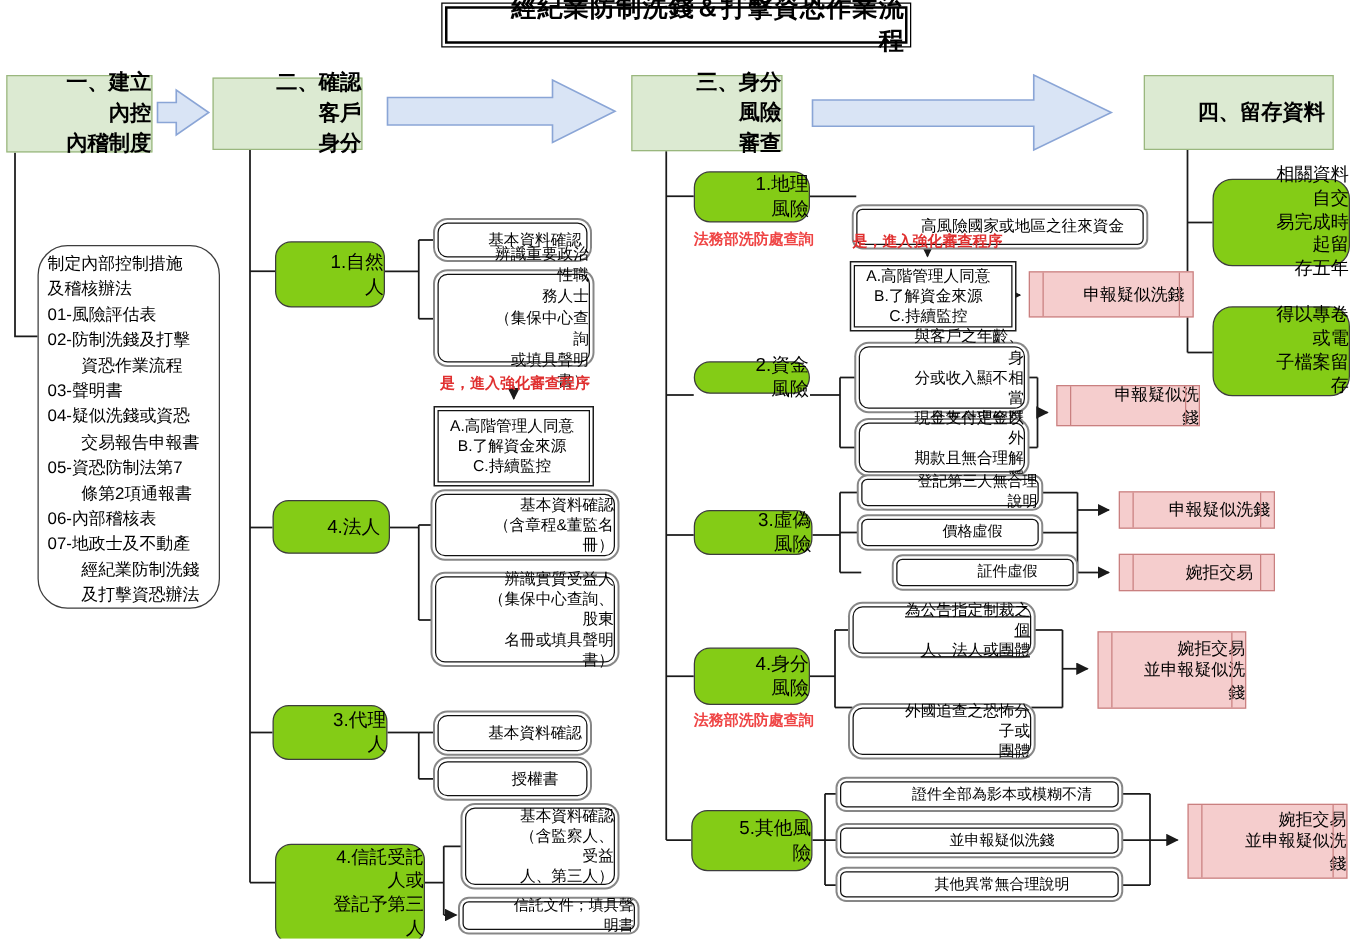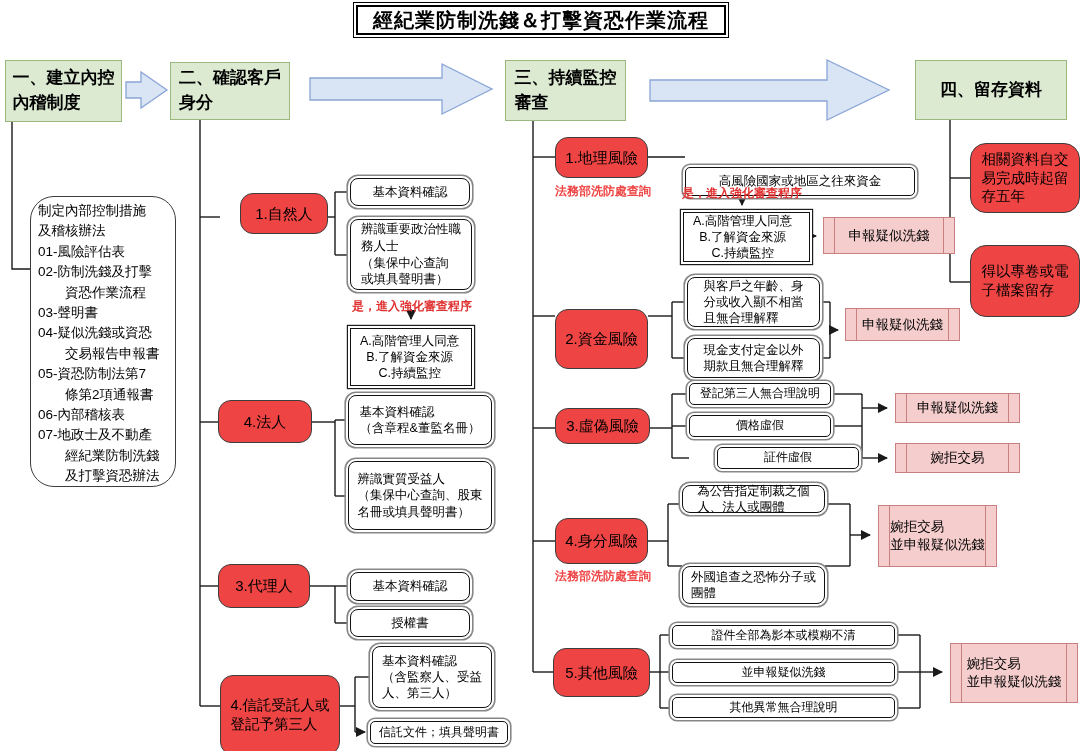--- a/index.html
+++ b/index.html
@@ -7,7 +7,7 @@
           font-family:"Liberation Sans",sans-serif;color:#000;overflow:hidden;}
   svg.wires{position:absolute;left:0;top:0;z-index:0;}
   .box{position:absolute;z-index:1;display:flex;align-items:center;justify-content:center;
-       text-align:left;white-space:pre-line;box-sizing:border-box;background:#fff;line-height:1.3;}
+       text-align:right;white-space:pre-line;box-sizing:border-box;background:#fff;line-height:1.3;padding-left:36px;}
   .title{border:2.5px solid #000;outline:1px solid #000;outline-offset:2px;
          font-size:20px;font-weight:bold;letter-spacing:1px;}
   .stage{background:#dcead2;border:1px solid #9ab77e;font-size:17px;font-weight:bold;line-height:1.45;}

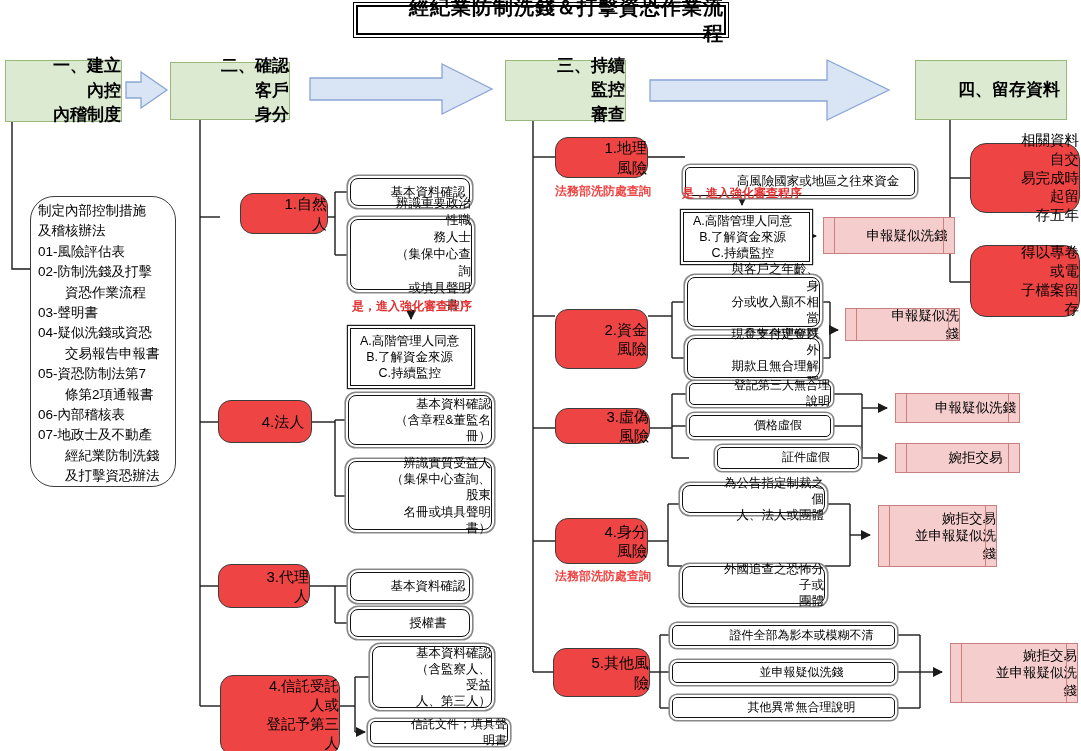--- a/index.html
+++ b/index.html
@@ -138,7 +138,7 @@
 內稽制度</div>
   <div class="box stage" style="left:170px;top:62px;width:120px;height:58px;">二、確認客戶
 身分</div>
-  <div class="box stage" style="left:505px;top:60px;width:121px;height:61px;">三、持續監控
+  <div class="box stage" style="left:505px;top:60px;width:121px;height:61px;">三、身分風險
 審查</div>
   <div class="box stage" style="left:915px;top:60px;width:152px;height:60px;">四、留存資料</div>
 

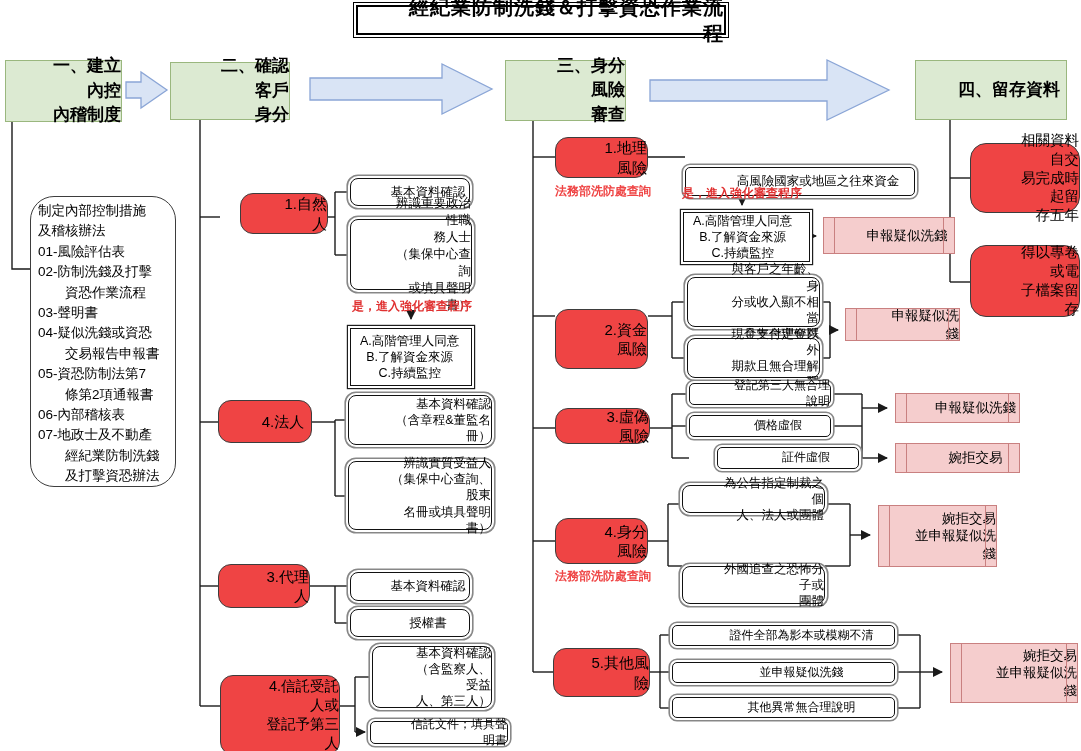--- a/index.html
+++ b/index.html
@@ -11,7 +11,7 @@
   .title{border:2.5px solid #000;outline:1px solid #000;outline-offset:2px;
          font-size:20px;font-weight:bold;letter-spacing:1px;}
   .stage{background:#dcead2;border:1px solid #9ab77e;font-size:17px;font-weight:bold;line-height:1.45;}
-  .round{border:1.4px solid #3d3d3d;border-radius:13px;font-size:15px;background:#ef4444;}
+  .round{border:1.4px solid #3d3d3d;border-radius:13px;font-size:15px;background:#84cc16;}
   .policy{border:1.4px solid #3d3d3d;border-radius:24px;font-size:13.5px;line-height:20.4px;
           text-align:left;align-items:flex-start;justify-content:flex-start;padding:4px 2px 0 7px;}
   .dbr{border:1.2px solid #111;border-radius:8px;box-shadow:0 0 0 2px #fff,0 0 0 3.6px #878787;font-size:12.5px;}

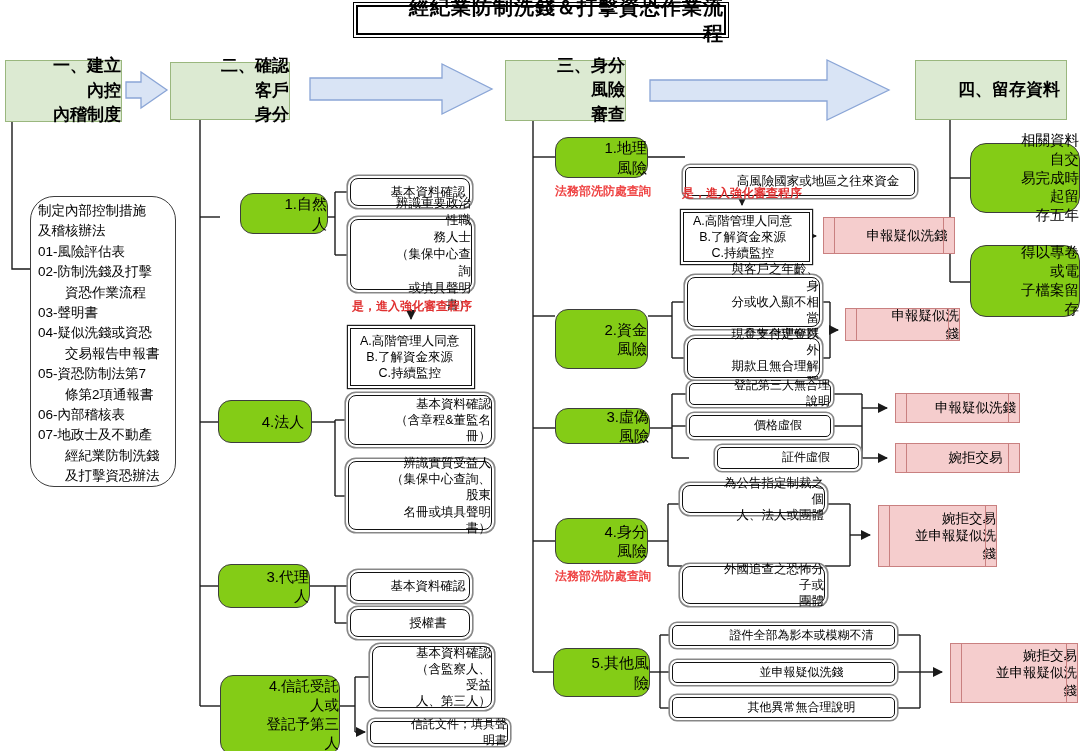--- a/index.html
+++ b/index.html
@@ -157,7 +157,7 @@
 　　經紀業防制洗錢
 　　及打擊資恐辦法</div>
 
-  <div class="box round" style="left:220px;top:193px;width:88px;height:41px;margin-left:20px;">1.自然人</div>
+  <div class="box round" style="left:220px;top:193px;width:88px;height:53px;">1.自然人</div>
   <div class="box dbr" style="left:350px;top:178px;width:120px;height:28px;">基本資料確認</div>
   <div class="box dbr" style="left:350px;top:219px;width:122px;height:71px;line-height:1.35;">辨識重要政治性職
 務人士

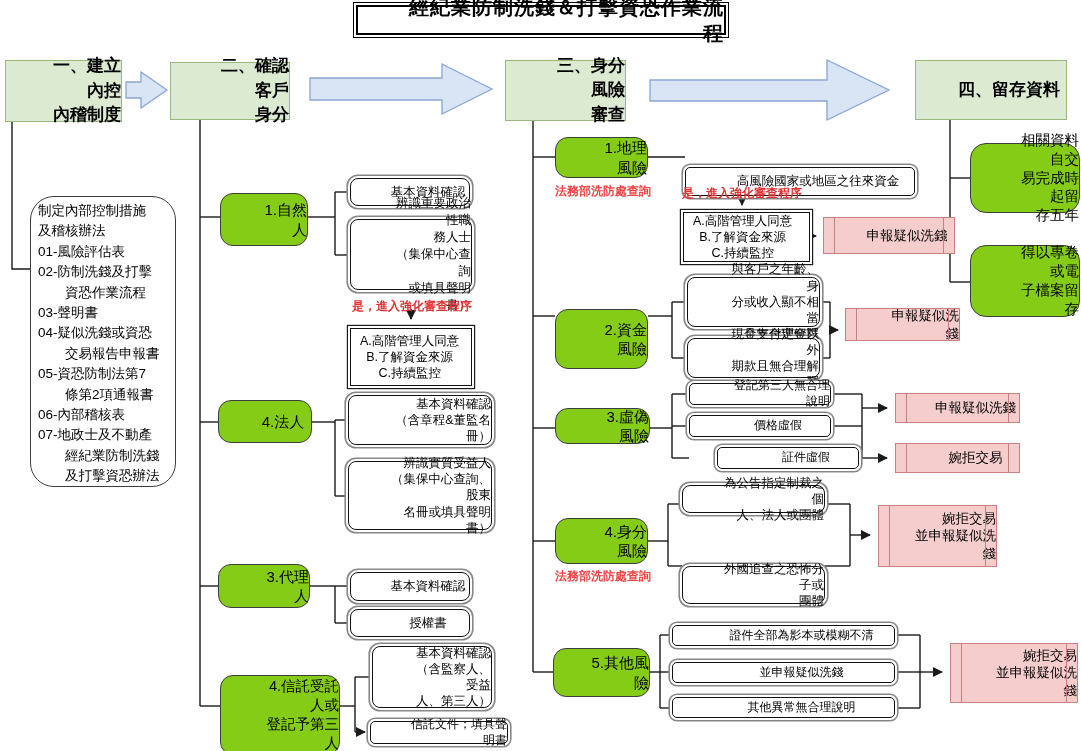--- a/index.html
+++ b/index.html
@@ -195,7 +195,7 @@
 C.持續監控</div>
   <div class="box pink" style="left:823px;top:217px;width:132px;height:37px;">申報疑似洗錢</div>
 
-  <div class="box round" style="left:555px;top:309px;width:93px;height:60px;">2.資金風險</div>
+  <div class="box round" style="left:555px;top:289px;width:93px;height:26px;">2.資金風險</div>
   <div class="box dbr" style="left:687px;top:277px;width:133px;height:50px;">與客戶之年齡、身
 分或收入顯不相當
 且無合理解釋</div>

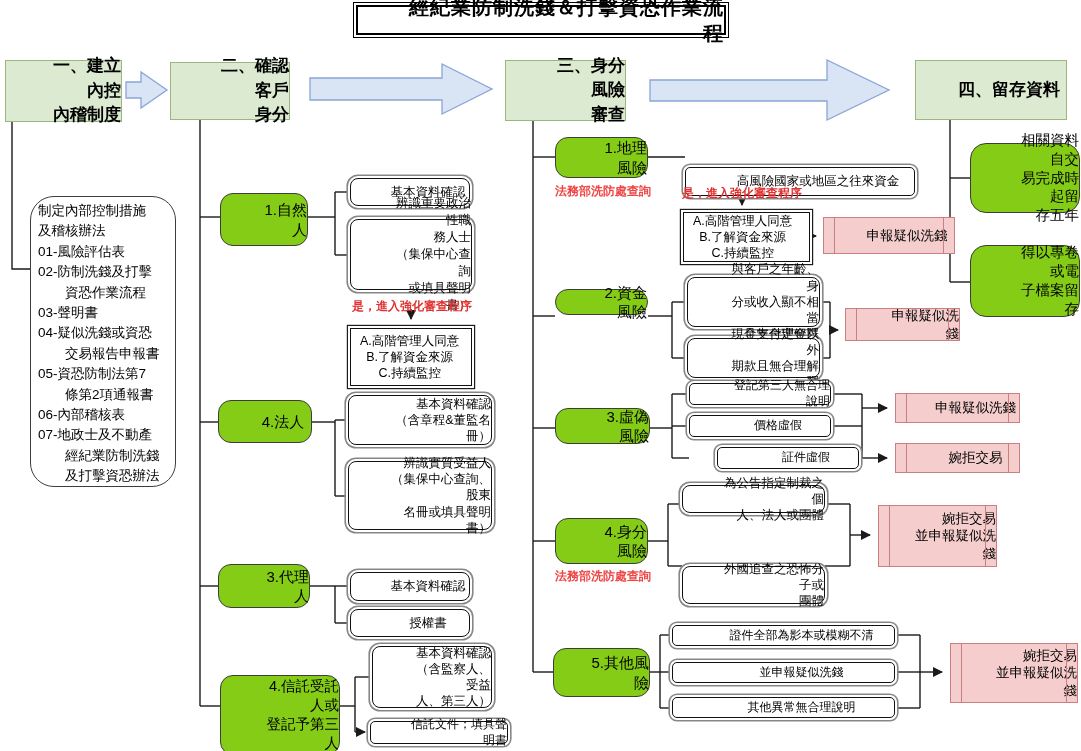--- a/index.html
+++ b/index.html
@@ -212,7 +212,7 @@
 
   <div class="box round" style="left:555px;top:518px;width:93px;height:46px;">4.身分風險</div>
   <div class="rednote light" style="left:548px;top:568px;width:110px;">法務部洗防處查詢</div>
-  <div class="box dbr" style="left:682px;top:485px;width:143px;height:28px;">為公告指定制裁之個
+  <div class="box dbr" style="left:682px;top:485px;width:143px;height:38px;text-decoration:underline;">為公告指定制裁之個
 人、法人或團體</div>
   <div class="box dbr" style="left:682px;top:547px;width:143px;height:38px;margin-top:19px;">外國追查之恐怖分子或
 團體</div>

